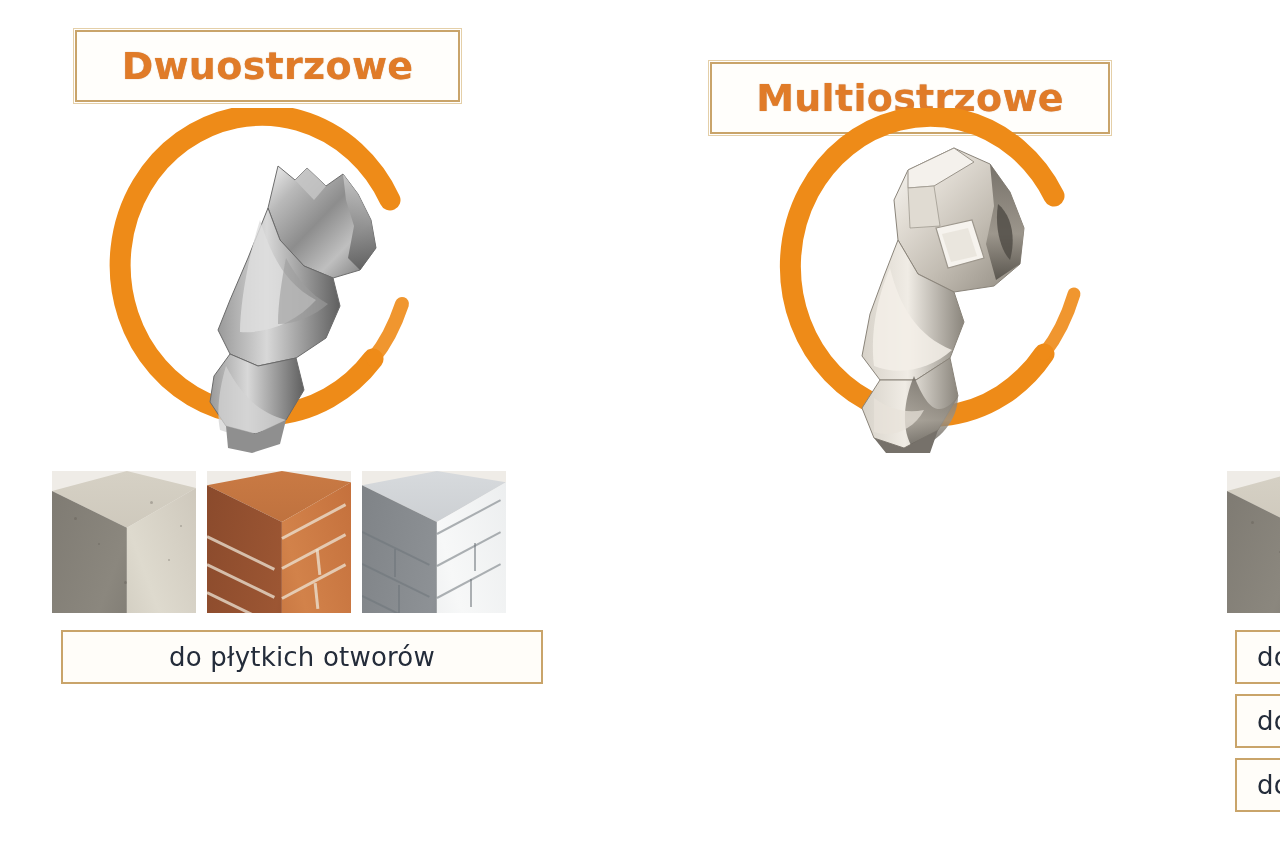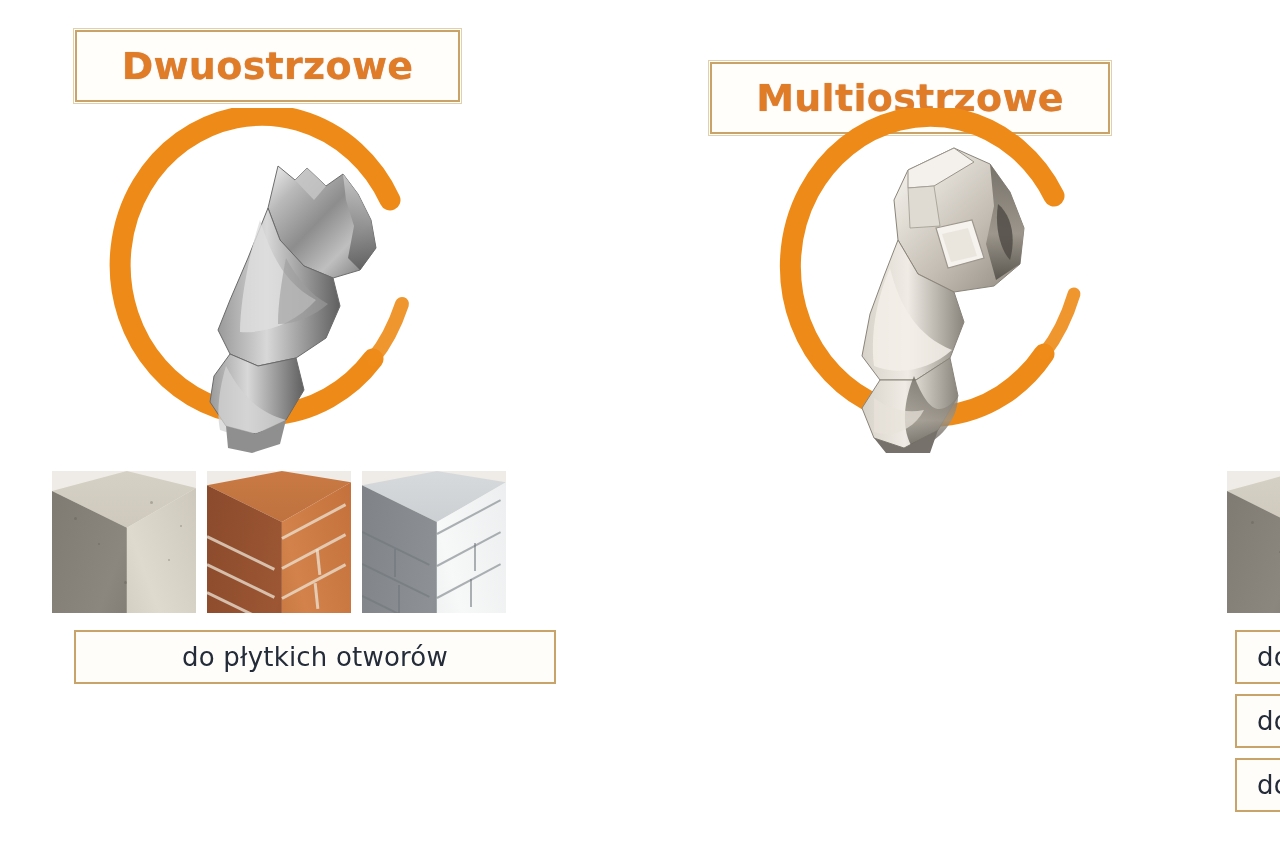--- a/index.html
+++ b/index.html
@@ -139,7 +139,7 @@
 
   
   .captions { position: absolute; }
-  .captions-left  { left: 63px;  top: 630px; padding-left: 11px; }
+  .captions-left  { left: 50px;  top: 630px; padding-left: 11px; }
   .captions-right { left: 635px; top: 630px; }
 
   .caption-box {

